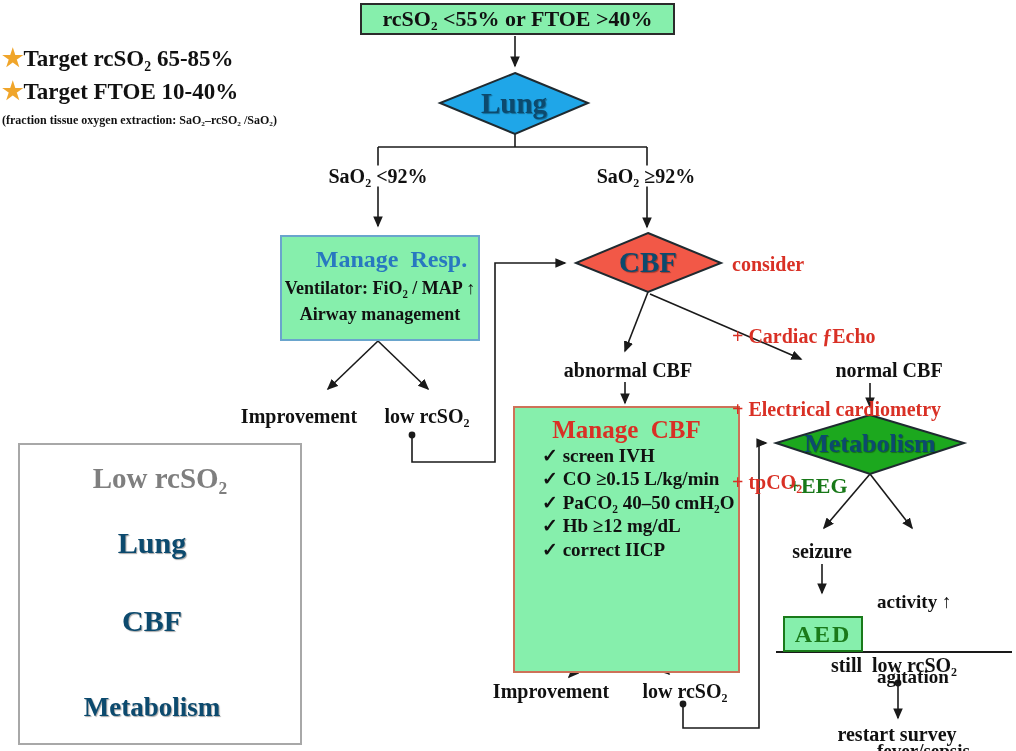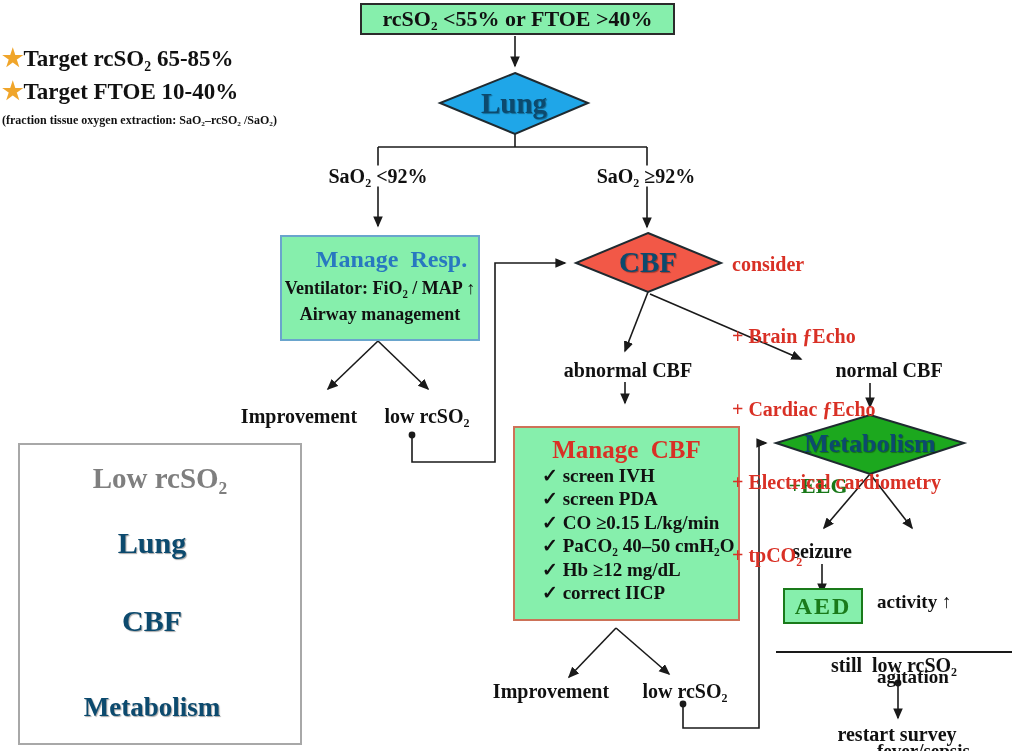--- a/index.html
+++ b/index.html
@@ -142,7 +142,6 @@
 
   <div class="lbl tl consider">
     <div>consider</div>
-    <div>+ Brain ƒEcho</div>
     <div>+ Cardiac ƒEcho</div>
     <div>+ Electrical cardiometry</div>
     <div>+ tpCO₂</div>

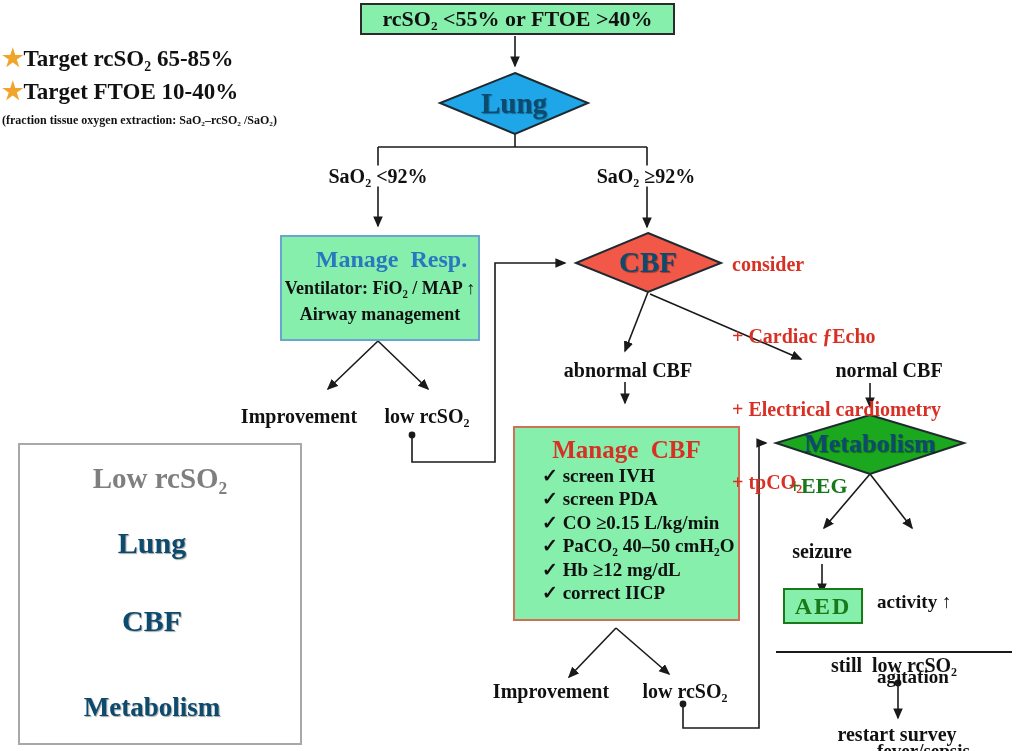--- a/index.html
+++ b/index.html
@@ -20,7 +20,7 @@
   .respbox{left:280px;top:235px;width:200px;height:106px;border:2px solid #6aa5cd;text-align:center;}
   .respbox .t{font-size:24px;margin-top:9px;white-space:pre;padding-left:23px;}
   .respbox .l{font-size:18px;margin-top:5px;white-space:pre;}
-  .cbfbox{left:513px;top:426px;width:227px;height:195px;border:2px solid #cd7258;}
+  .cbfbox{left:513px;top:406px;width:227px;height:267px;border:2px solid #cd7258;}
   .cbfbox .t{font-size:25px;text-align:center;margin-top:8px;white-space:pre;}
   .cbfbox .i{font-size:19px;line-height:23.4px;padding-left:27px;white-space:pre;}
   .cbfbox .i:first-of-type{margin-top:6px;}

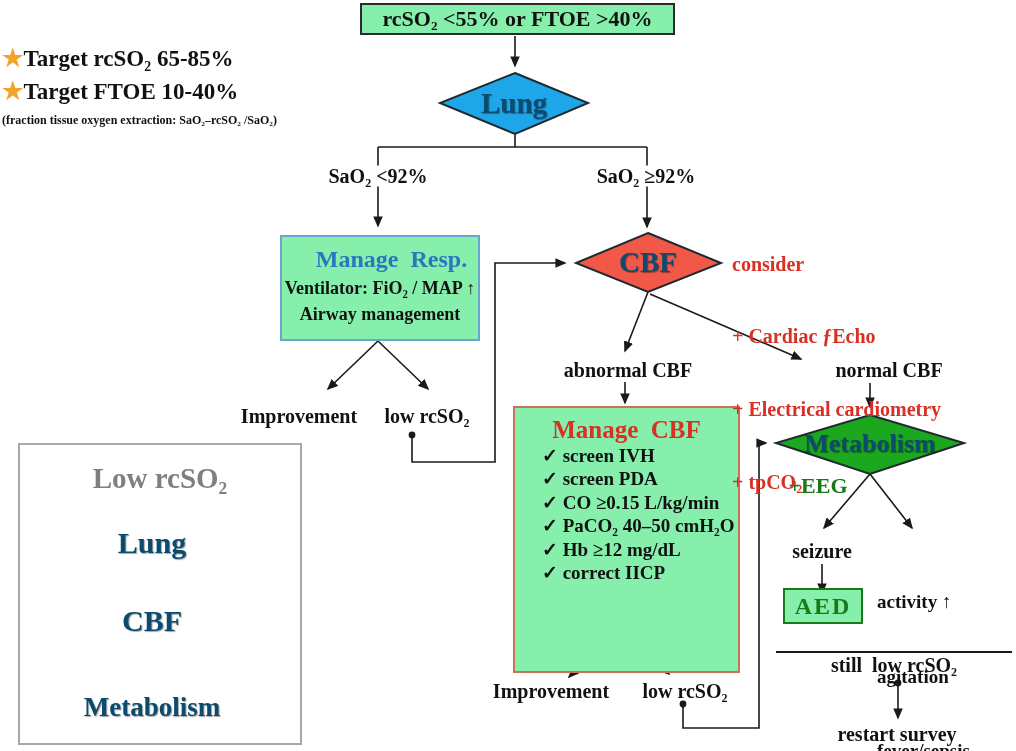--- a/index.html
+++ b/index.html
@@ -104,7 +104,6 @@
   <div class="box cbfbox">
     <div class="t red">Manage  CBF</div>
     <div class="i">✓ screen IVH</div>
-    <div class="i">✓ screen PDA</div>
     <div class="i">✓ CO ≥0.15 L/kg/min</div>
     <div class="i">✓ PaCO₂ 40–50 cmH₂O</div>
     <div class="i">✓ Hb ≥12 mg/dL</div>

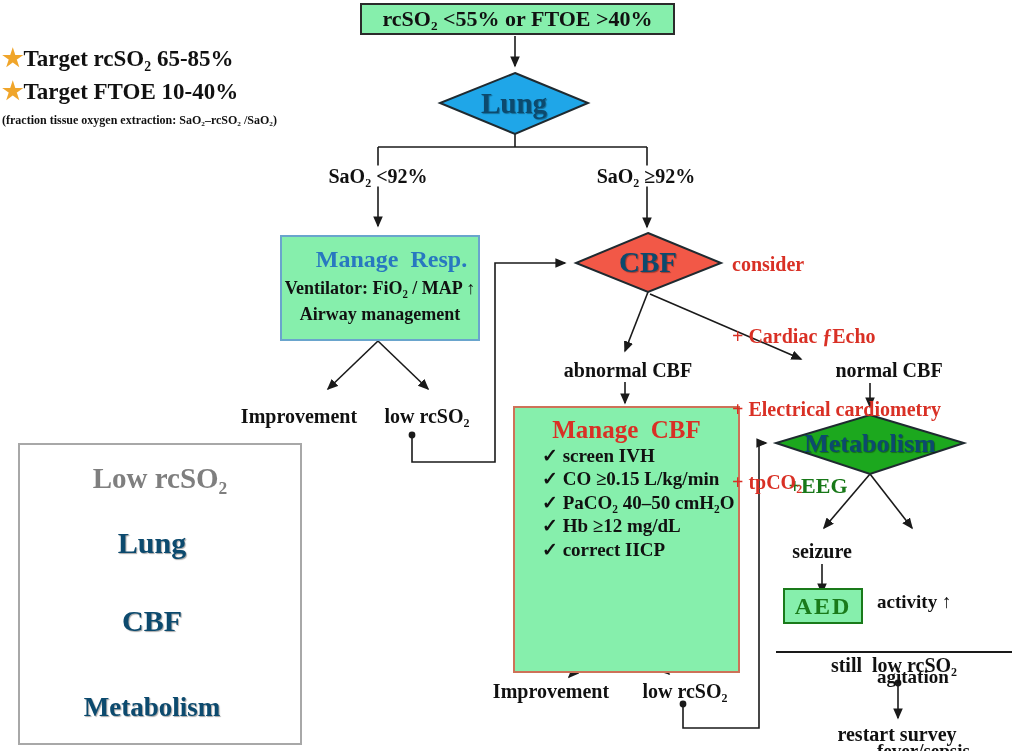--- a/index.html
+++ b/index.html
@@ -24,7 +24,7 @@
   .cbfbox .t{font-size:25px;text-align:center;margin-top:8px;white-space:pre;}
   .cbfbox .i{font-size:19px;line-height:23.4px;padding-left:27px;white-space:pre;}
   .cbfbox .i:first-of-type{margin-top:6px;}
-  .aedbox{left:783px;top:588px;width:80px;height:36px;border:2.5px solid #1a7a1a;
+  .aedbox{left:783px;top:616px;width:80px;height:36px;border:2.5px solid #1a7a1a;
           display:flex;align-items:center;justify-content:center;
           font-size:24px;color:#1a7a1a;letter-spacing:2px;}
   .panel{left:18px;top:443px;width:284px;height:302px;border:2px solid #a8a8a8;background:#fff;}

